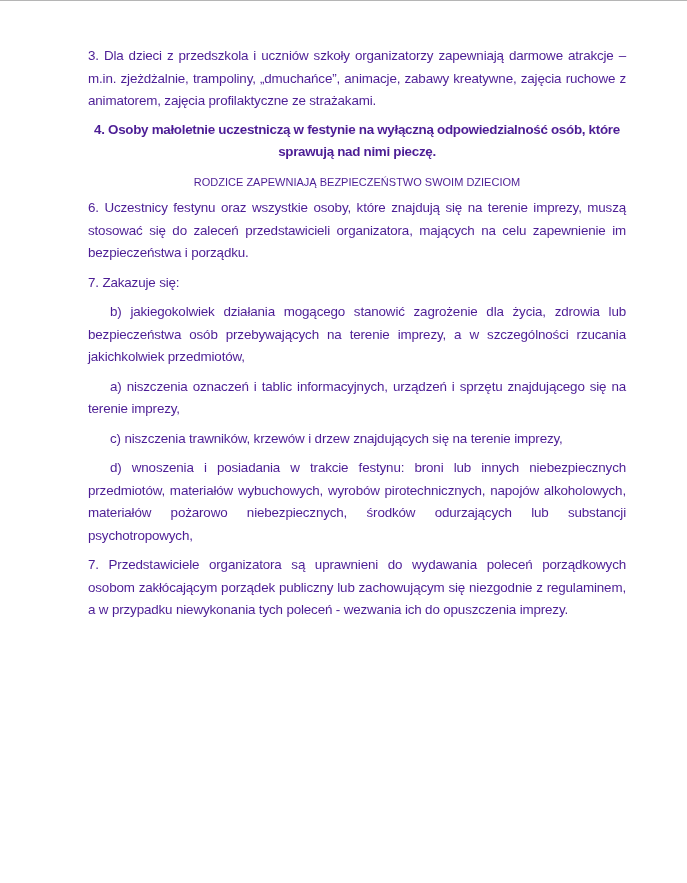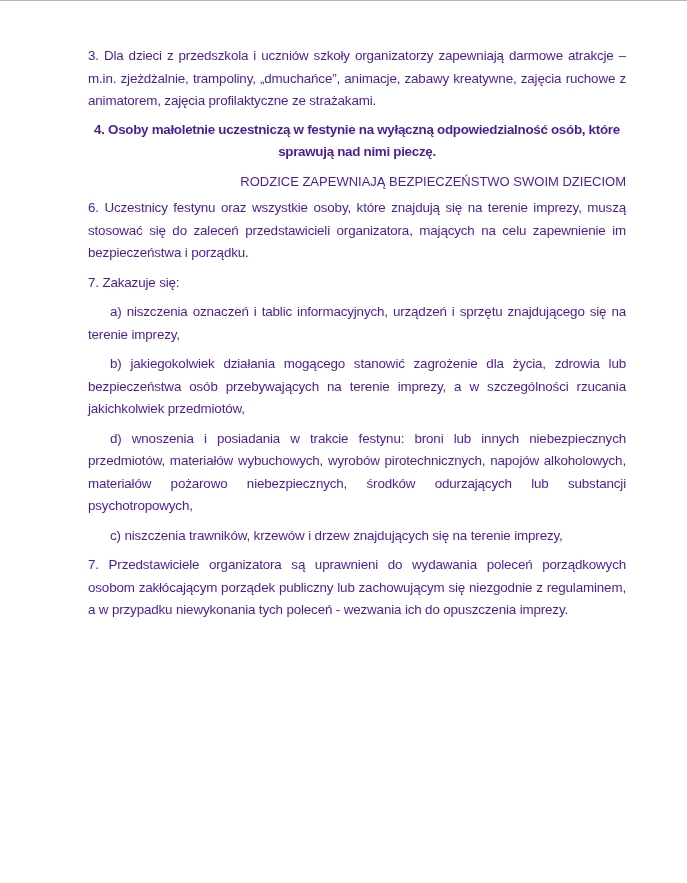--- a/index.html
+++ b/index.html
@@ -37,9 +37,9 @@
       letter-spacing: -0.3px;
     }
     .heading {
-      text-align: right;
+      text-align: center;
       font-weight: normal;
-      font-size: 13px;
+      font-size: 11px;
       margin: 6px 0 4px 0;
       letter-spacing: 0;
     }

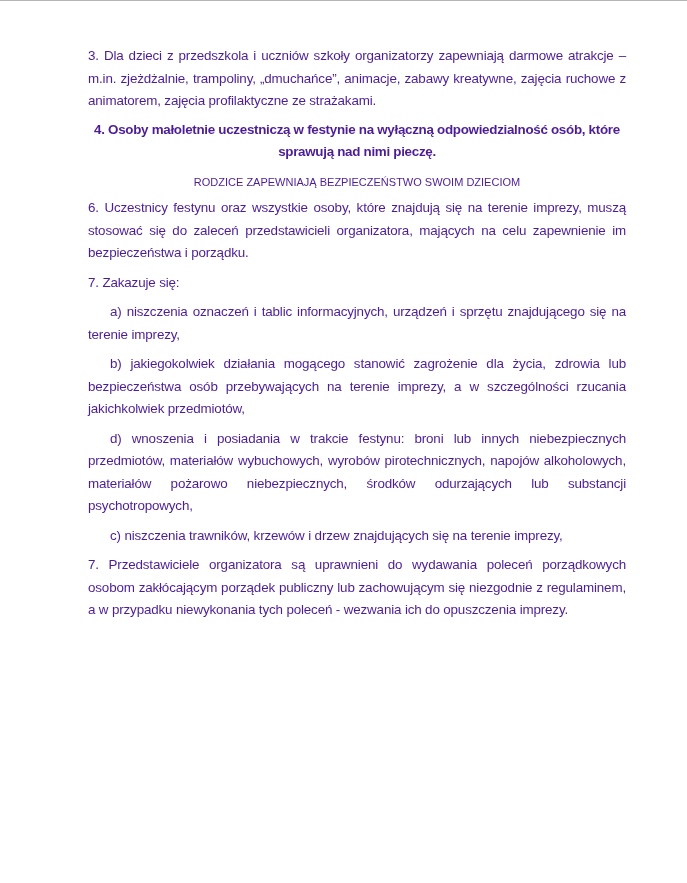--- a/index.html
+++ b/index.html
@@ -60,8 +60,8 @@
   <p class="heading">RODZICE ZAPEWNIAJĄ BEZPIECZEŃSTWO SWOIM DZIECIOM</p>
   <p class="para">6.  Uczestnicy festynu oraz wszystkie osoby, które znajdują się na terenie imprezy, muszą stosować się do zaleceń przedstawicieli organizatora, mających na celu zapewnienie im bezpieczeństwa i porządku.</p>
   <p class="para">7.  Zakazuje się:</p>
+  <p class="sub">b) jakiegokolwiek działania mogącego stanowić zagrożenie dla życia, zdrowia lub bezpieczeństwa osób przebywających na terenie imprezy, a w szczególności rzucania jakichkolwiek przedmiotów,</p>
   <p class="sub">a) niszczenia oznaczeń i tablic informacyjnych, urządzeń i sprzętu znajdującego się na terenie imprezy,</p>
-  <p class="sub">b) jakiegokolwiek działania mogącego stanowić zagrożenie dla życia, zdrowia lub bezpieczeństwa osób przebywających na terenie imprezy, a w szczególności rzucania jakichkolwiek przedmiotów,</p>
   <p class="sub">d) wnoszenia i posiadania w trakcie festynu: broni lub innych niebezpiecznych przedmiotów, materiałów wybuchowych, wyrobów pirotechnicznych, napojów alkoholowych, materiałów pożarowo niebezpiecznych, środków odurzających lub substancji psychotropowych,</p>
   <p class="sub">c) niszczenia trawników, krzewów i drzew znajdujących się na terenie imprezy,</p>
   <p class="para">7.     Przedstawiciele organizatora  są uprawnieni do wydawania poleceń porządkowych osobom zakłócającym  porządek publiczny lub zachowującym się niezgodnie z regulaminem, a w przypadku niewykonania tych poleceń - wezwania ich do opuszczenia imprezy.</p>

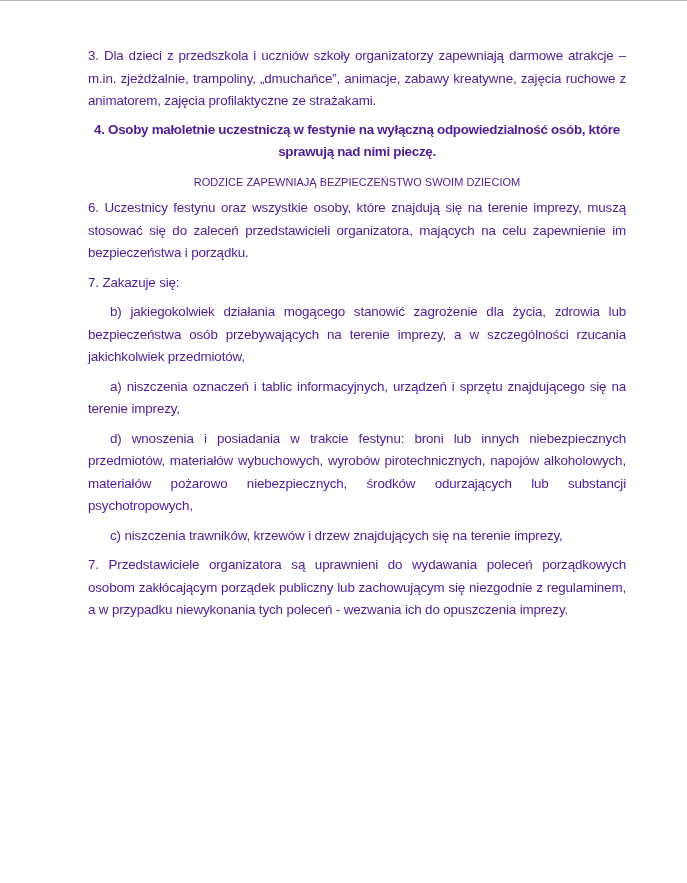--- a/index.html
+++ b/index.html
@@ -62,8 +62,8 @@
   <p class="para">7.  Zakazuje się:</p>
   <p class="sub">b) jakiegokolwiek działania mogącego stanowić zagrożenie dla życia, zdrowia lub bezpieczeństwa osób przebywających na terenie imprezy, a w szczególności rzucania jakichkolwiek przedmiotów,</p>
   <p class="sub">a) niszczenia oznaczeń i tablic informacyjnych, urządzeń i sprzętu znajdującego się na terenie imprezy,</p>
+  <p class="sub">c) niszczenia trawników, krzewów i drzew znajdujących się na terenie imprezy,</p>
   <p class="sub">d) wnoszenia i posiadania w trakcie festynu: broni lub innych niebezpiecznych przedmiotów, materiałów wybuchowych, wyrobów pirotechnicznych, napojów alkoholowych, materiałów pożarowo niebezpiecznych, środków odurzających lub substancji psychotropowych,</p>
-  <p class="sub">c) niszczenia trawników, krzewów i drzew znajdujących się na terenie imprezy,</p>
   <p class="para">7.     Przedstawiciele organizatora  są uprawnieni do wydawania poleceń porządkowych osobom zakłócającym  porządek publiczny lub zachowującym się niezgodnie z regulaminem, a w przypadku niewykonania tych poleceń - wezwania ich do opuszczenia imprezy.</p>
 </div>
 

